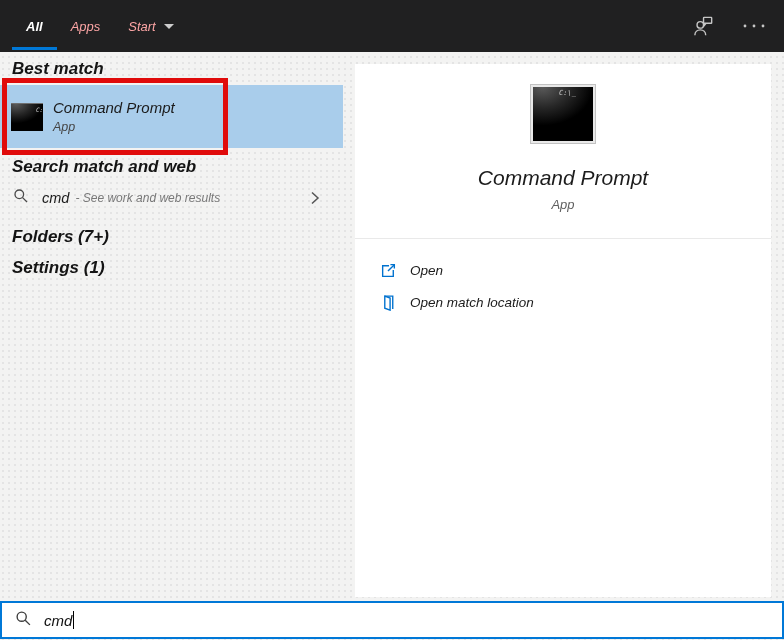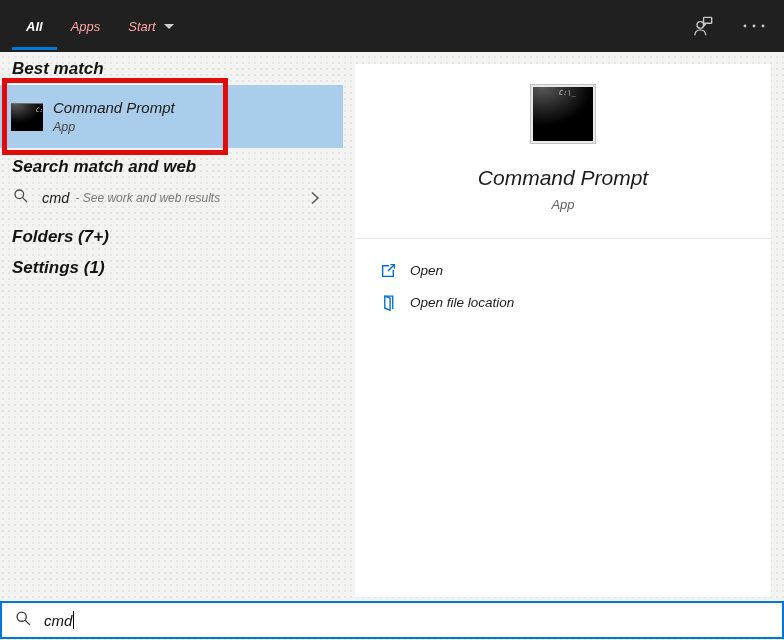--- a/index.html
+++ b/index.html
@@ -200,7 +200,7 @@
           <path d="M4.5 2 H12 V14"></path>
           <path d="M4.5 2 L9.5 3.8 V15.2 L4.5 13.4 Z"></path>
         </svg>
-        <span>Open file location</span>
+        <span>Open match location</span>
       </div>
     </div>
   </section>

